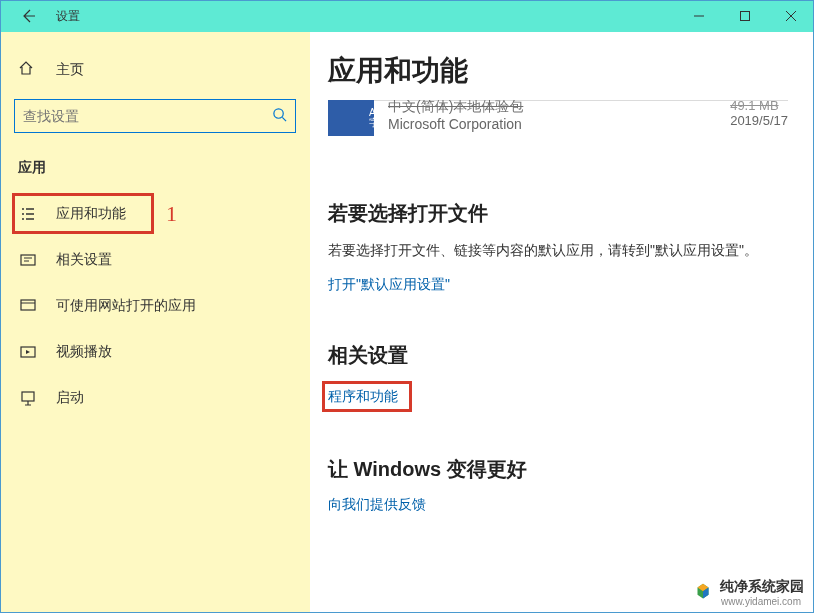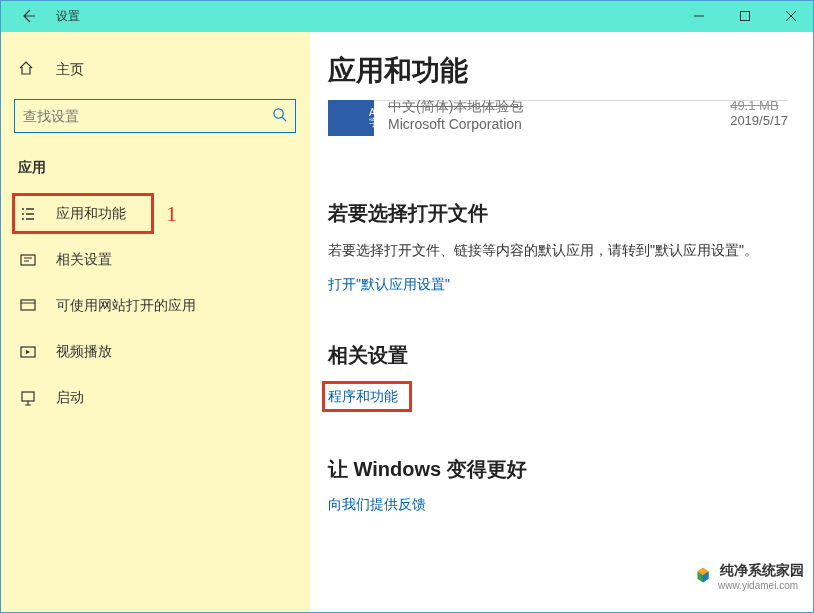--- a/index.html
+++ b/index.html
@@ -235,10 +235,11 @@
     .watermark {
       position: absolute;
       right: 10px;
-      bottom: 22px;
+      bottom: 6px;
       display: flex;
       align-items: center;
       gap: 6px;
+      text-align: center;
     }
     .watermark-logo {
       width: 22px;

